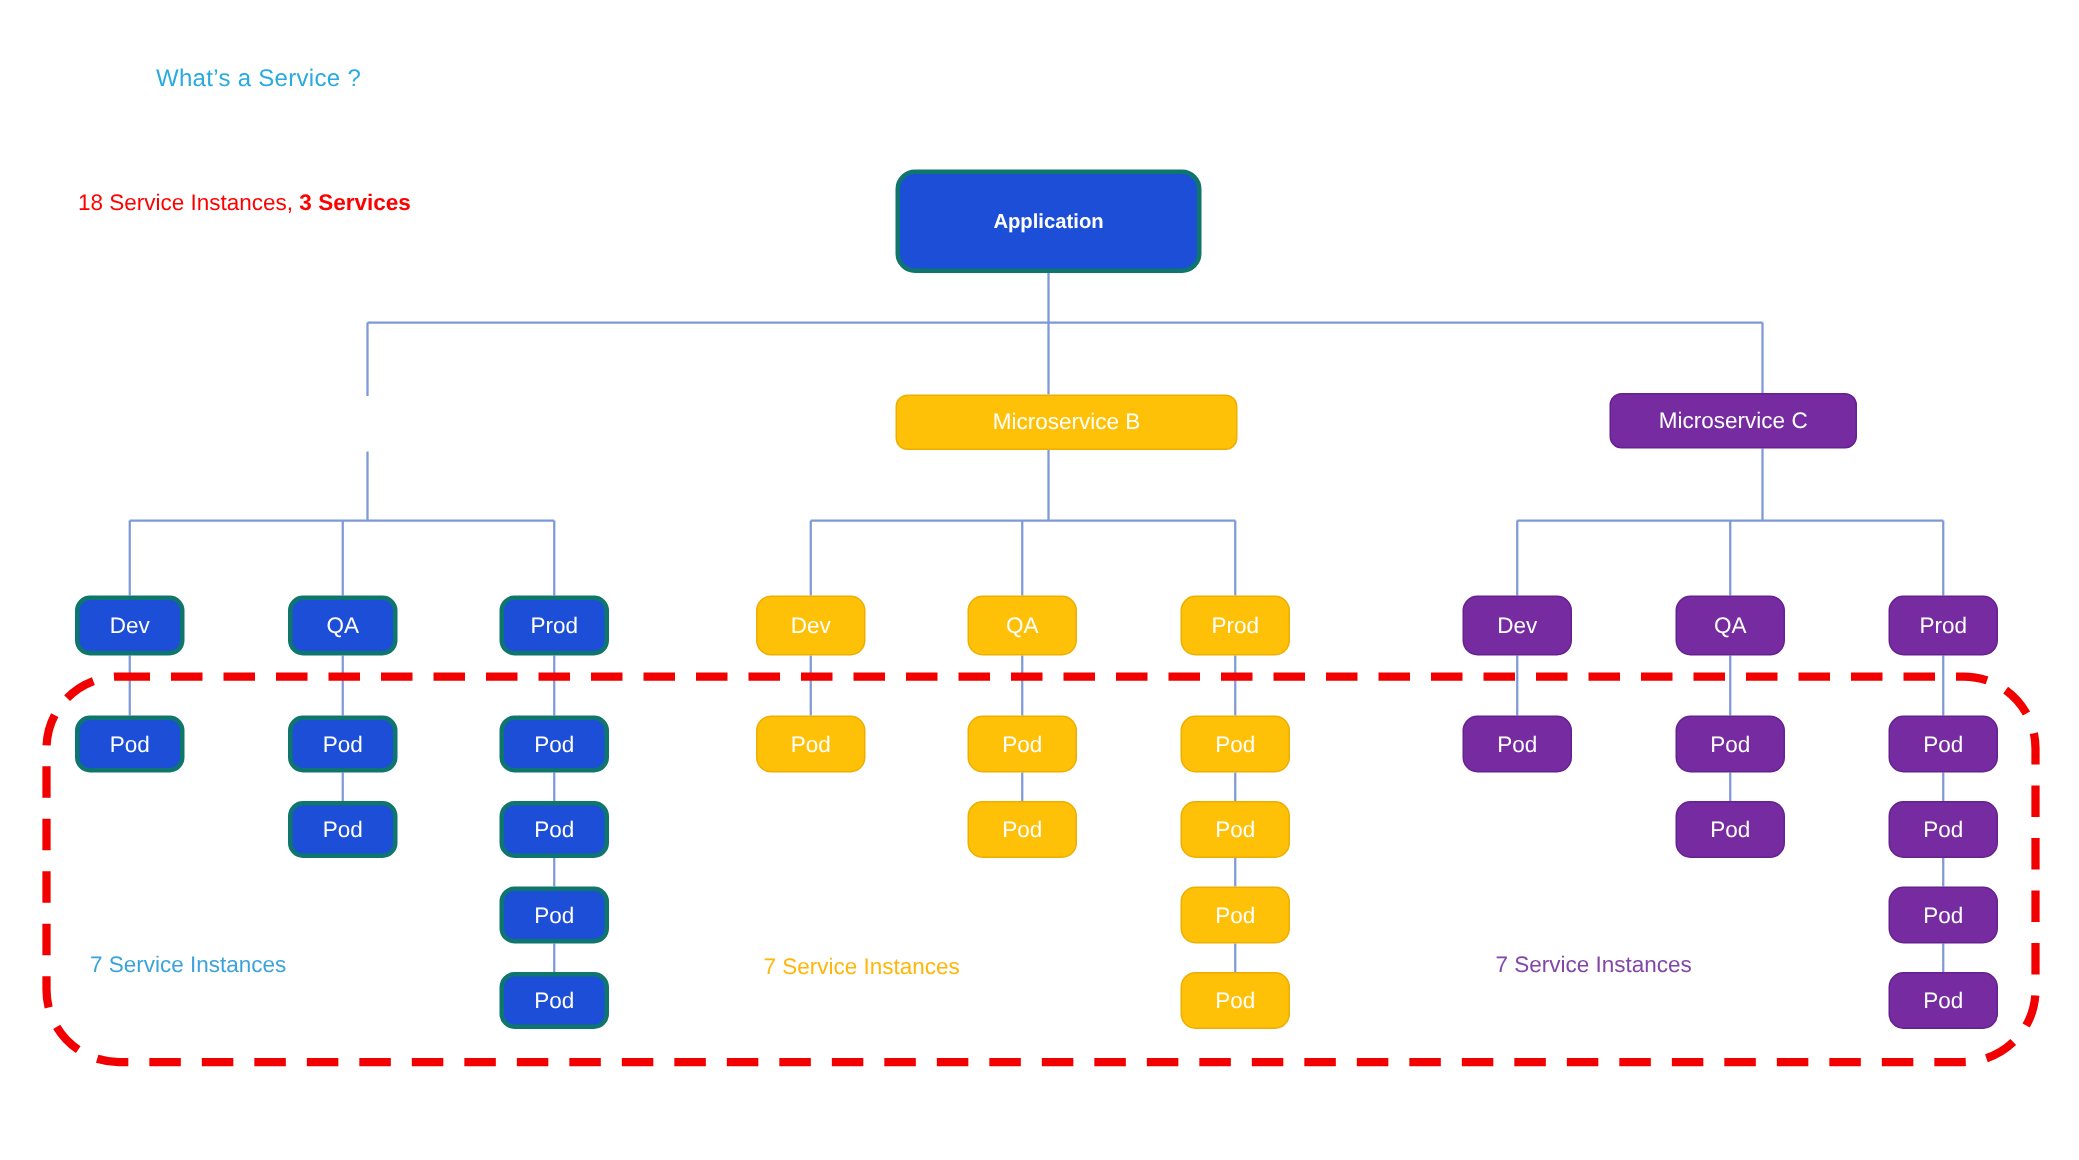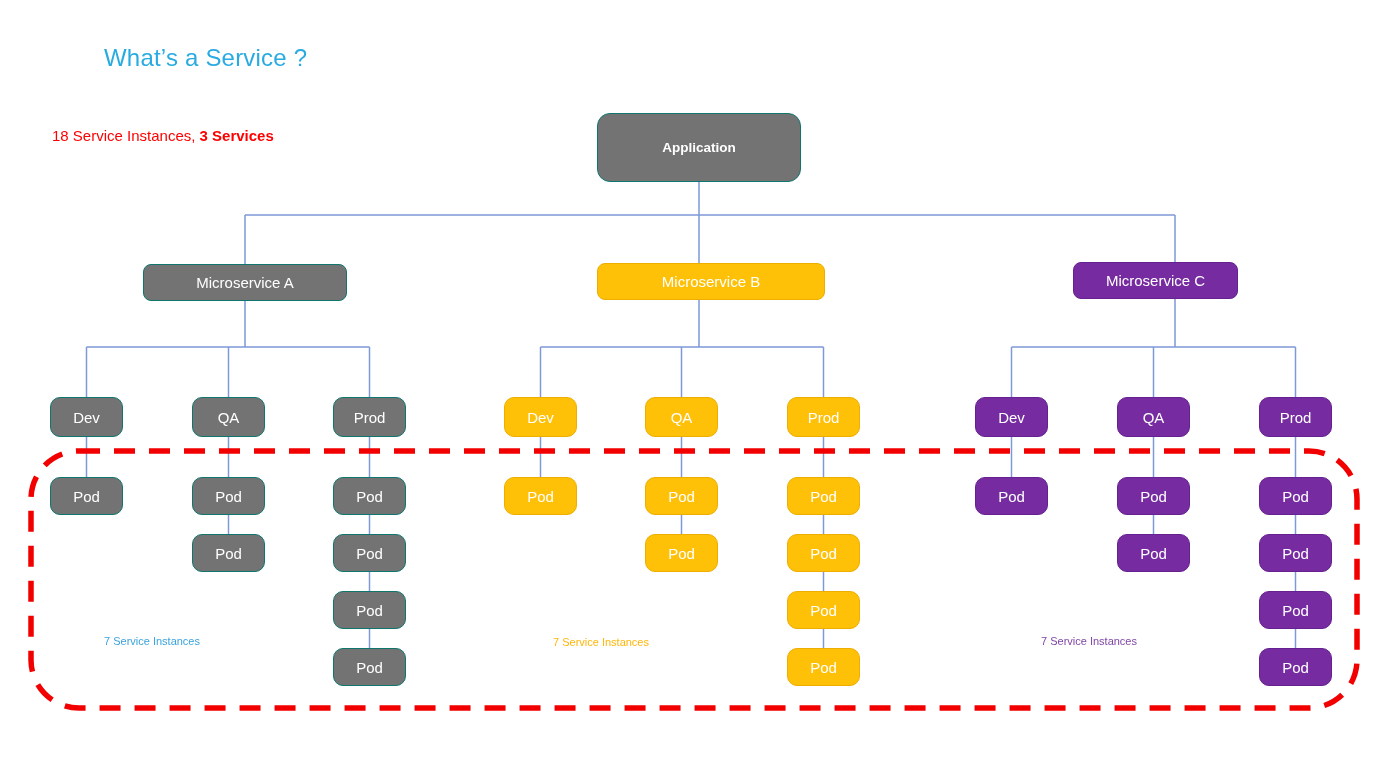--- a/index.html
+++ b/index.html
@@ -14,7 +14,7 @@
   svg.layer line { stroke:#7E99D8; stroke-width:1.5; }
   .page-title {
     position:absolute; left:104px; top:44px;
-    font-size:24px; color:#29ABE2; letter-spacing:0.2px;
+    font-size:16px; color:#29ABE2; letter-spacing:0.2px;
   }
   .summary {
     position:absolute; left:52px; top:127px;

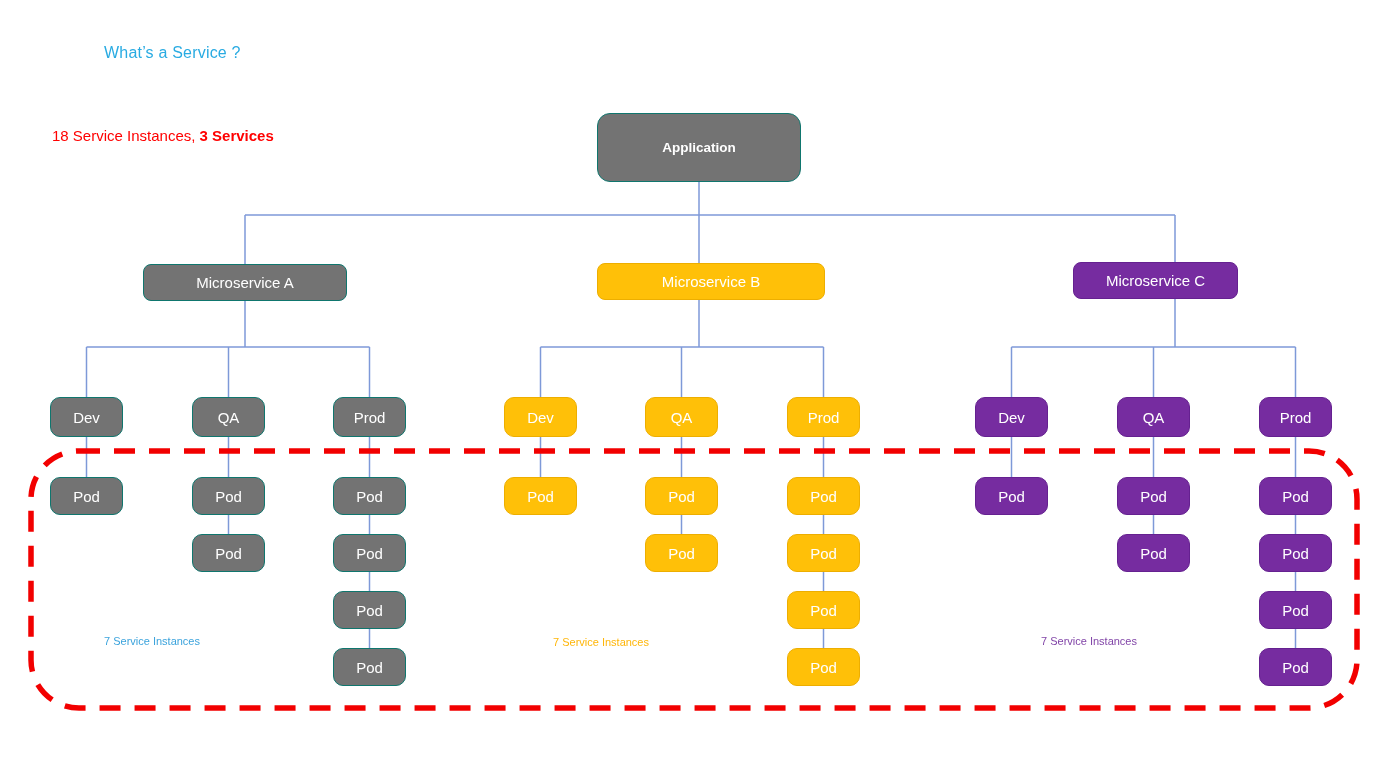--- a/index.html
+++ b/index.html
@@ -27,7 +27,7 @@
     color:#ffffff; font-size:15px; text-align:center;
     border-radius:10px;
   }
-  .c-blue   { background:#737373; border:1px solid #0f766e; }
+  .c-blue   { background:#1d4ed8; border:3px solid #0f766e; }
   .c-yellow { background:#FFC008; border:1px solid #EDAE00; }
   .c-purple { background:#762CA0; border:1px solid #652190; }
   .app   { border-radius:13px; font-weight:bold; font-size:13.5px; }

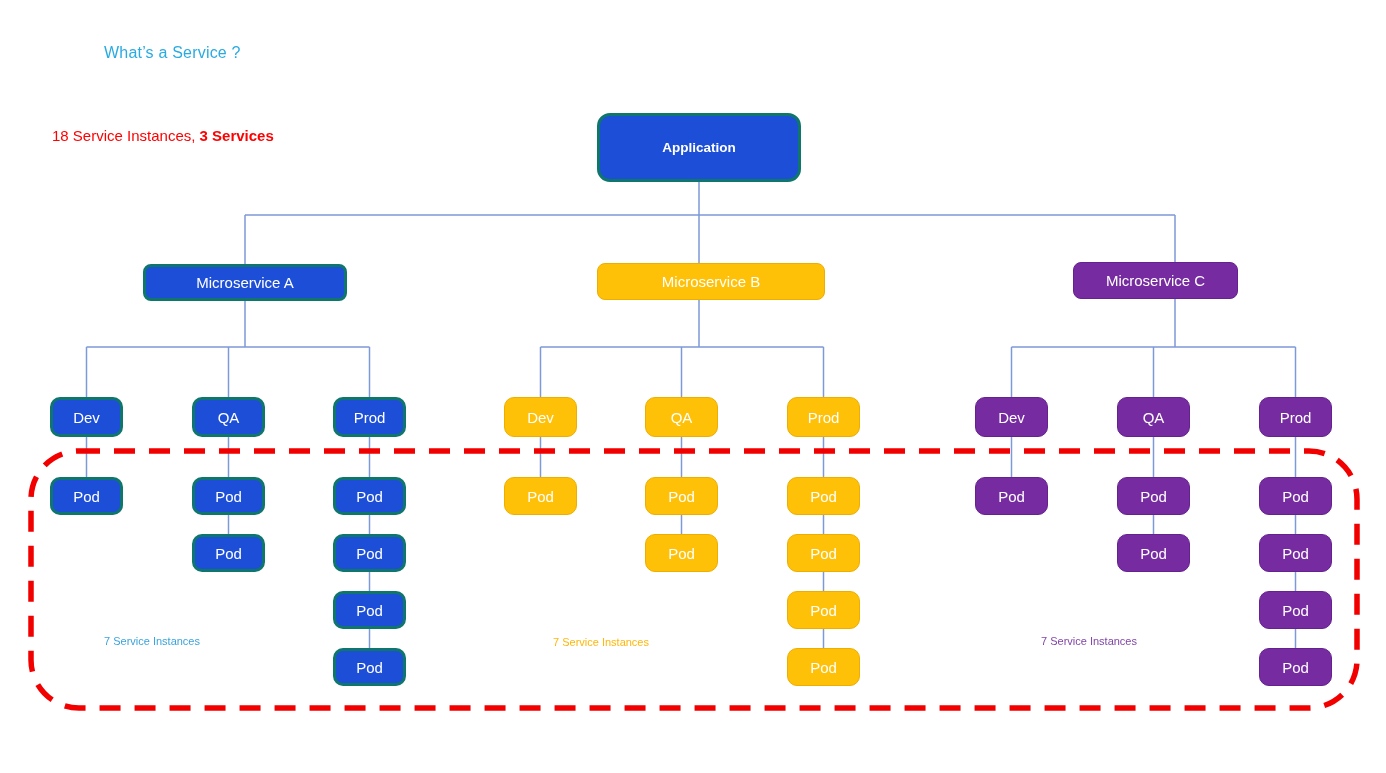--- a/index.html
+++ b/index.html
@@ -100,7 +100,6 @@
 
   <div class="node c-blue app" style="left:597px;top:113px;width:204px;height:69px;">Application</div>
 
-  <div class="node c-blue ms" style="left:143px;top:264px;width:204px;height:37px;">Microservice A</div>
   <div class="node c-yellow ms" style="left:597px;top:263px;width:228px;height:37px;">Microservice B</div>
   <div class="node c-purple ms" style="left:1073px;top:262px;width:165px;height:37px;">Microservice C</div>
 

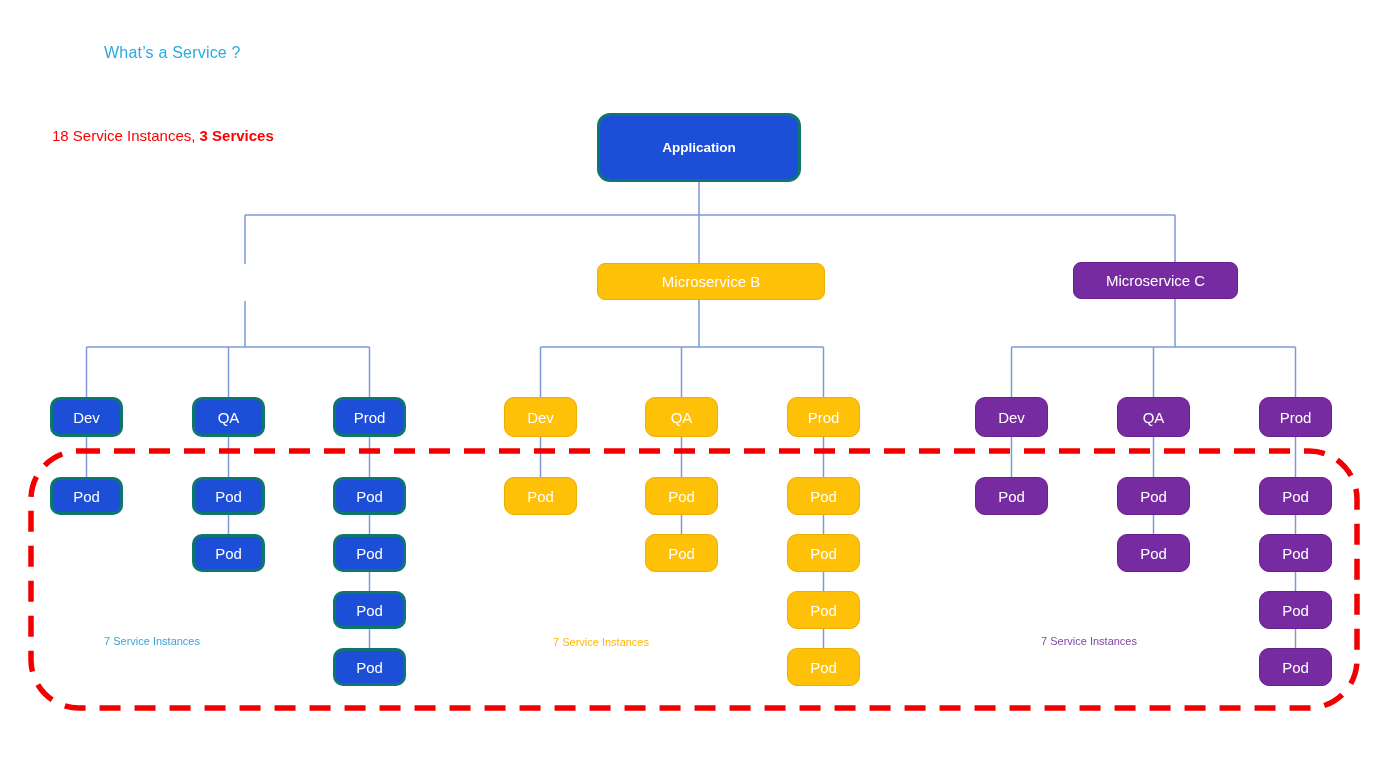--- a/index.html
+++ b/index.html
@@ -32,7 +32,7 @@
   .c-purple { background:#762CA0; border:1px solid #652190; }
   .app   { border-radius:13px; font-weight:bold; font-size:13.5px; }
   .ms    { border-radius:8px; }
-  .group-label { position:absolute; font-size:11px;margin-left:44px; }
+  .group-label { position:absolute; font-size:15px; }
   .lbl-a { left:60px;  top:635px; color:#3BA3DC; }
   .lbl-b { left:509px; top:636px; color:#FFB608; }
   .lbl-c { left:997px; top:635px; color:#8246A8; }

